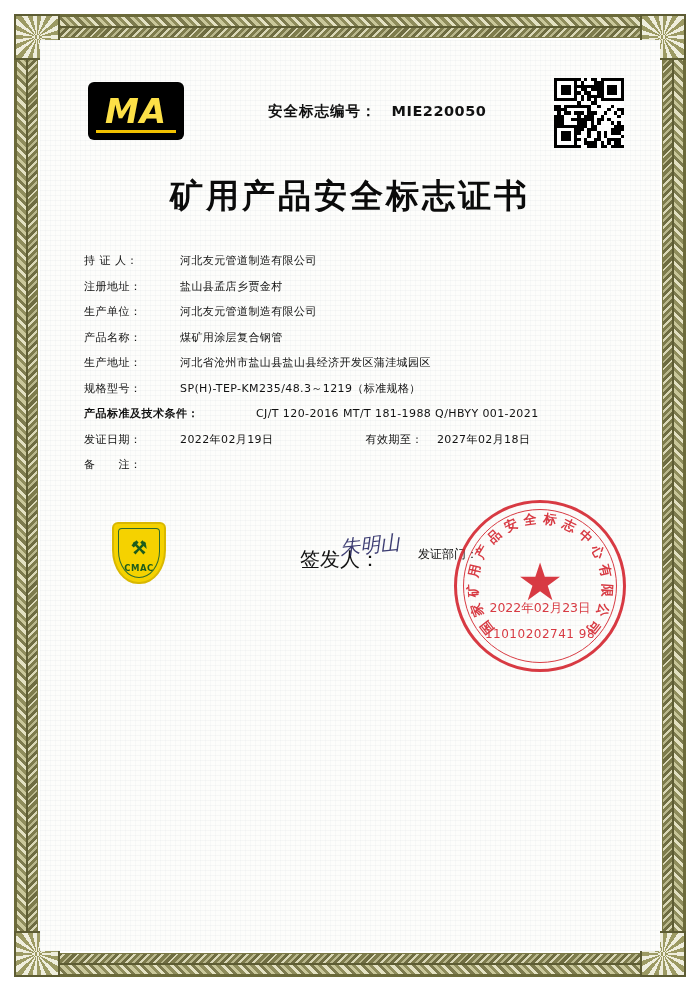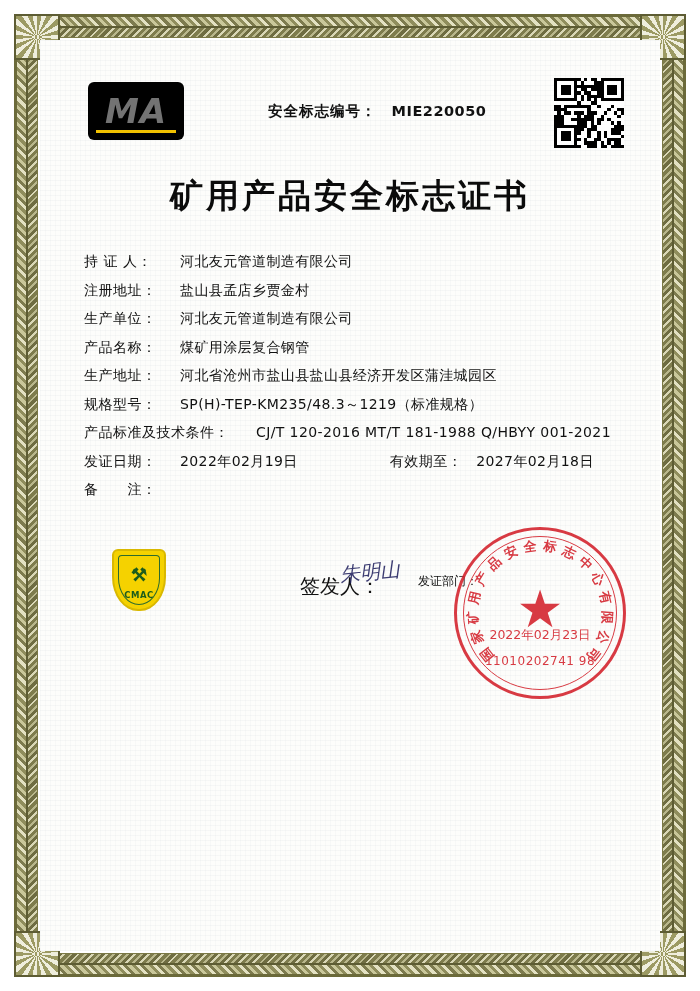--- a/index.html
+++ b/index.html
@@ -112,7 +112,7 @@
     justify-content: center;
   }
   .ma-logo .ma-text {
-    color: #737373;
+    color: #fde047;
     font-size: 34px;
     font-weight: bold;
     font-style: italic;

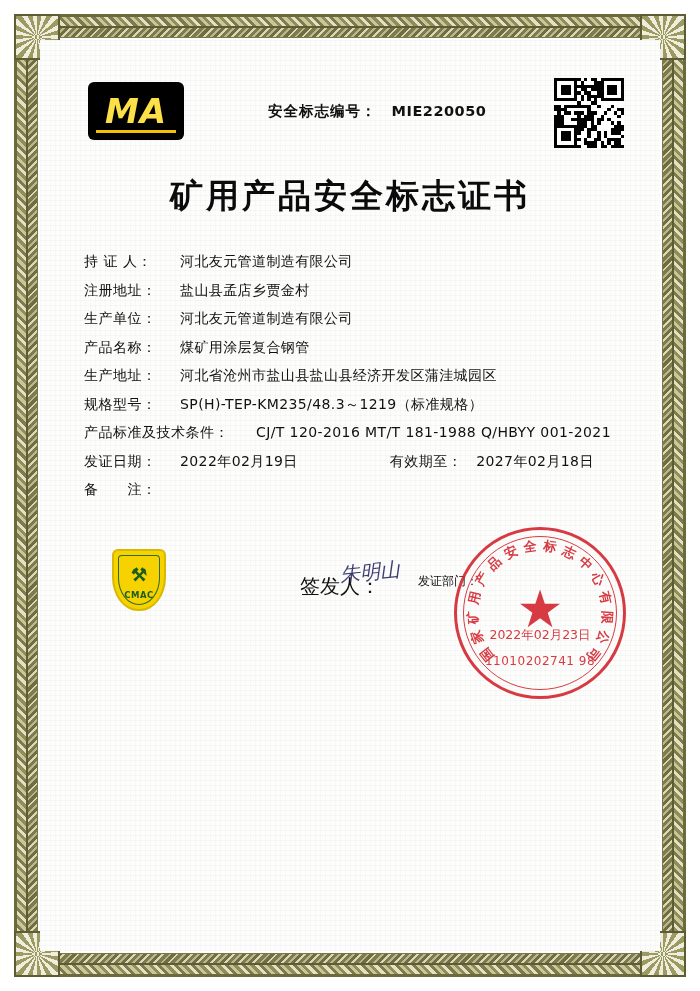--- a/index.html
+++ b/index.html
@@ -181,7 +181,7 @@
     display: flex;
     align-items: baseline;
     margin-bottom: 10.5px;
-    font-size: 14px;
+    font-size: 11px;
     color: #111;
     font-family: "DejaVu Sans", "Liberation Sans", sans-serif;
   }

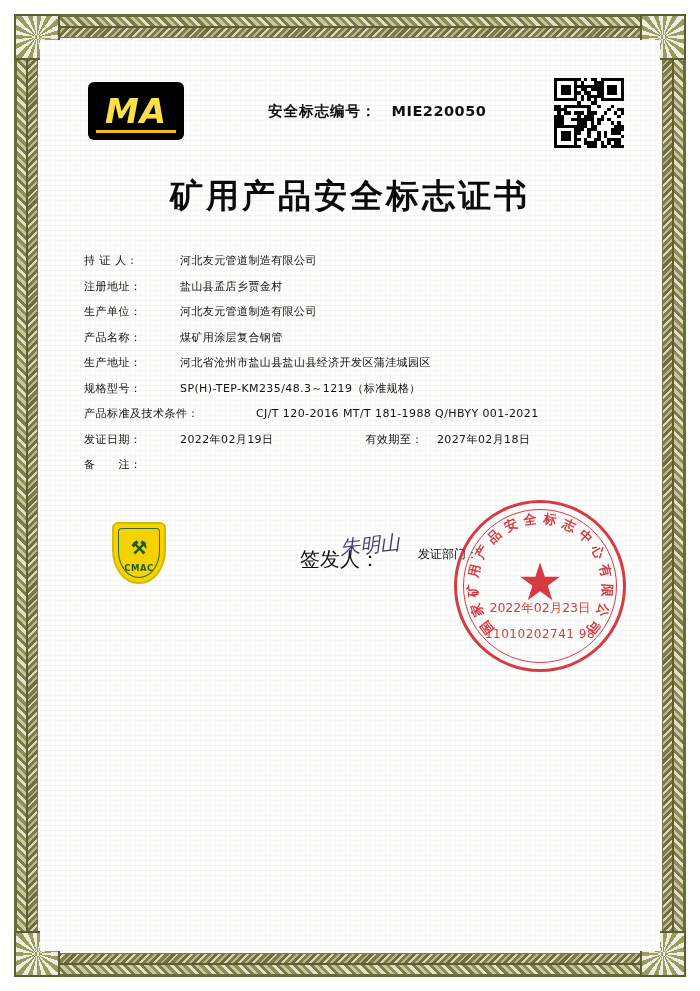--- a/index.html
+++ b/index.html
@@ -194,6 +194,7 @@
   .field-label.wide {
     width: 172px;
     flex: 0 0 172px;
+    font-weight: bold;
   }
   .field-value {
     flex: 1;

